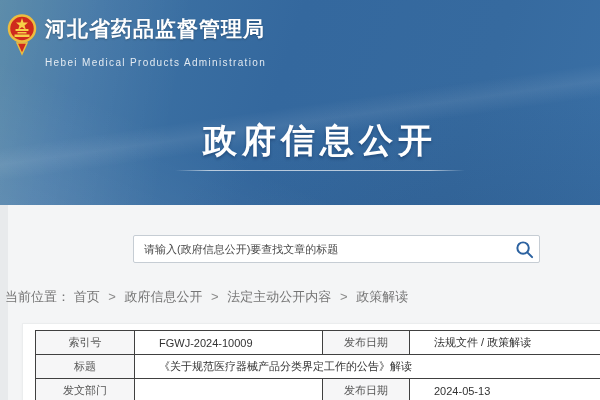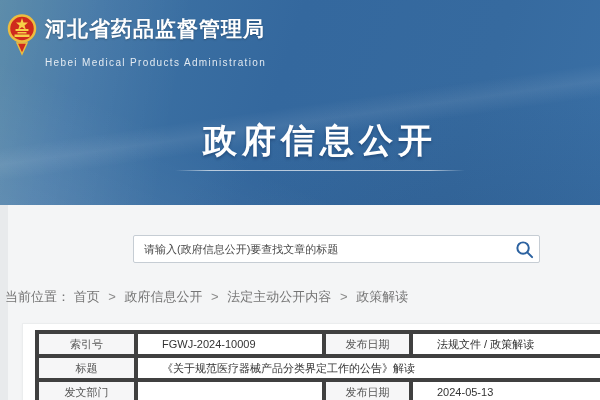--- a/index.html
+++ b/index.html
@@ -82,7 +82,7 @@
     border-collapse:collapse;table-layout:fixed;
   }
   table.doc th,table.doc td{
-    border:4px solid #404040;height:24px;font-size:11px;
+    border:1px solid #404040;height:24px;font-size:11px;
     font-weight:normal;box-sizing:border-box;padding:0;
   }
   table.doc th{background:#f6f6f7;color:#555;text-align:center;}

